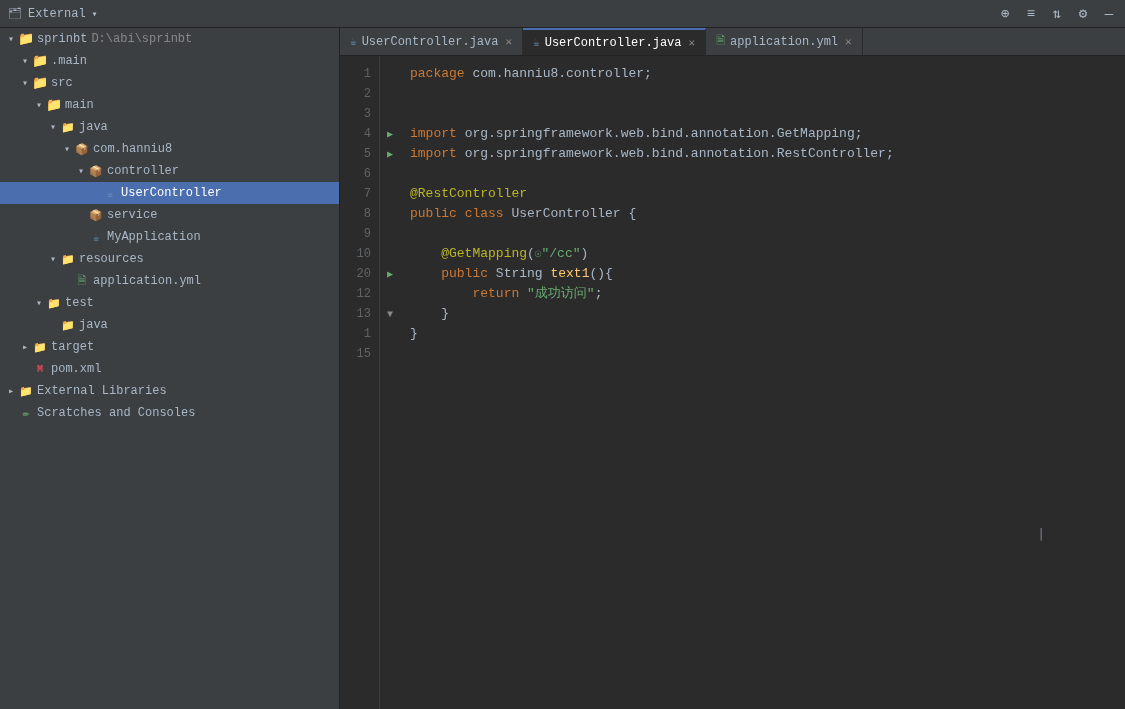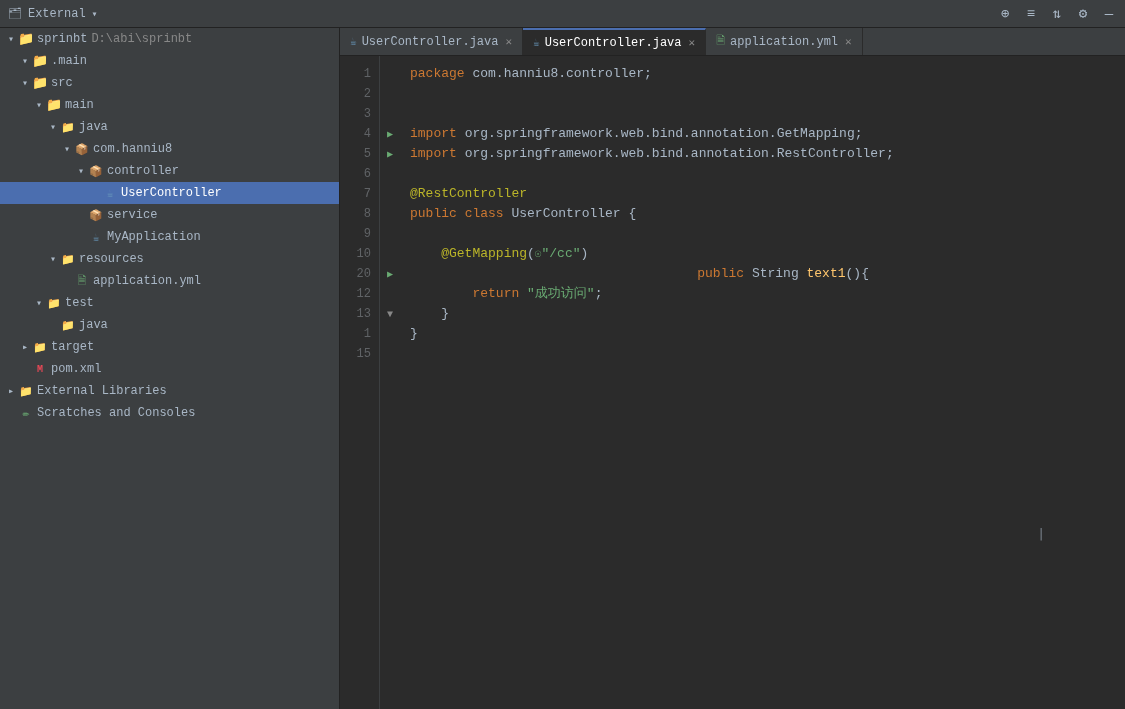--- a/index.html
+++ b/index.html
@@ -448,7 +448,7 @@
 
         <div class="line-row">
           <div class="gutter" style="color:#6aab73;">▶</div>
-          <div class="code-content" style="padding:0 0 0 10px;text-align:center;">    <span class="kw2">public</span> <span class="cls">String</span> <span class="mth">text1</span>()<span>{</span></div>
+          <div class="code-content" style="padding:0 0 0 10px;">    <span class="kw2">public</span> <span class="cls">String</span> <span class="mth">text1</span>()<span>{</span></div>
         </div>
 
         <div class="line-row">

